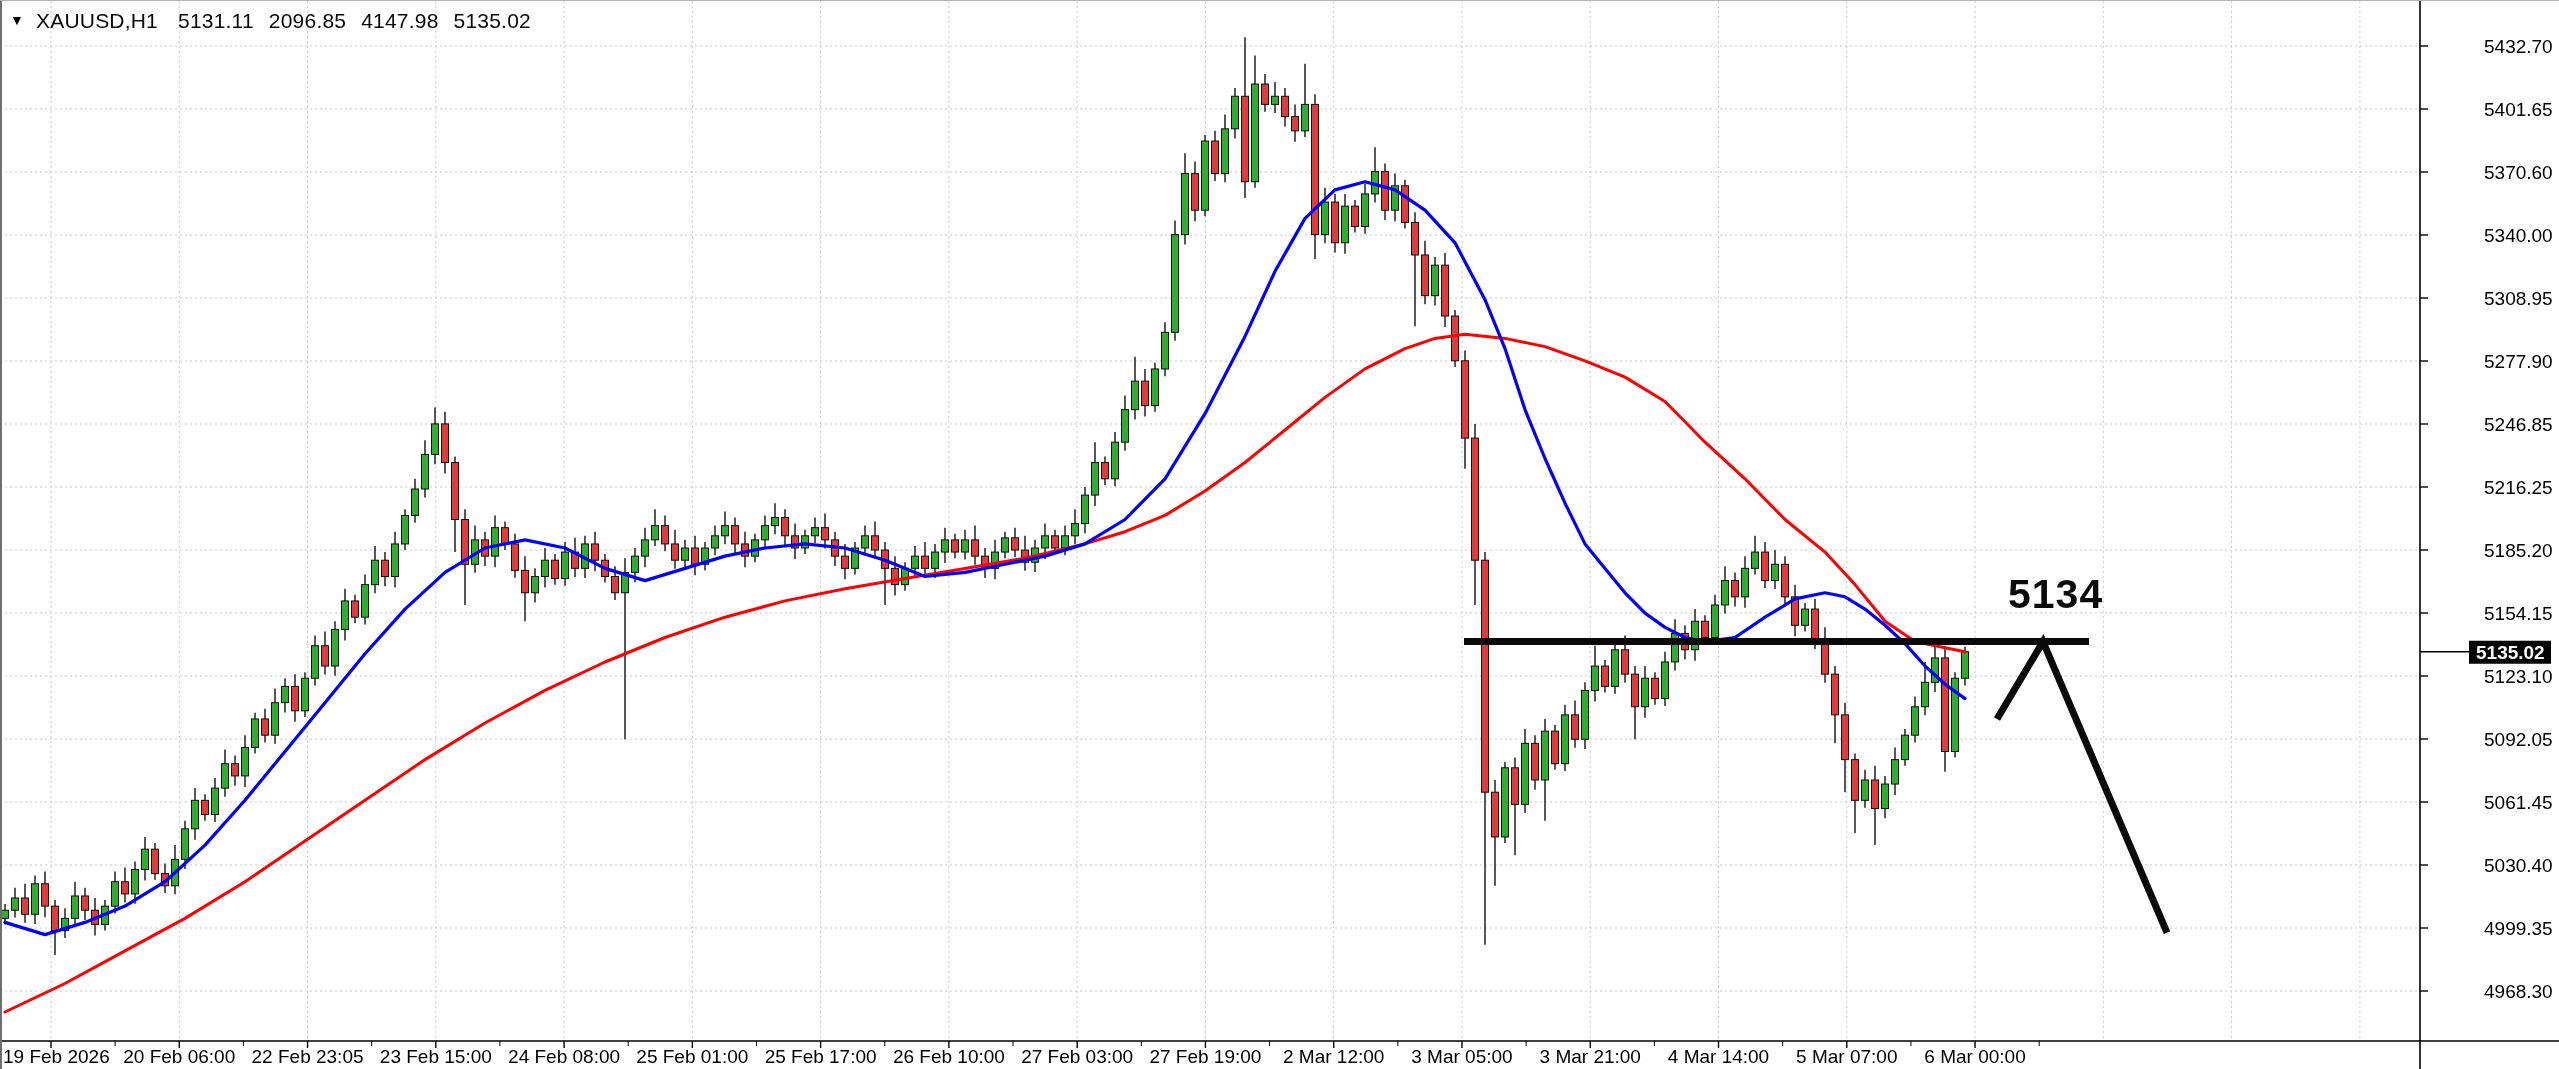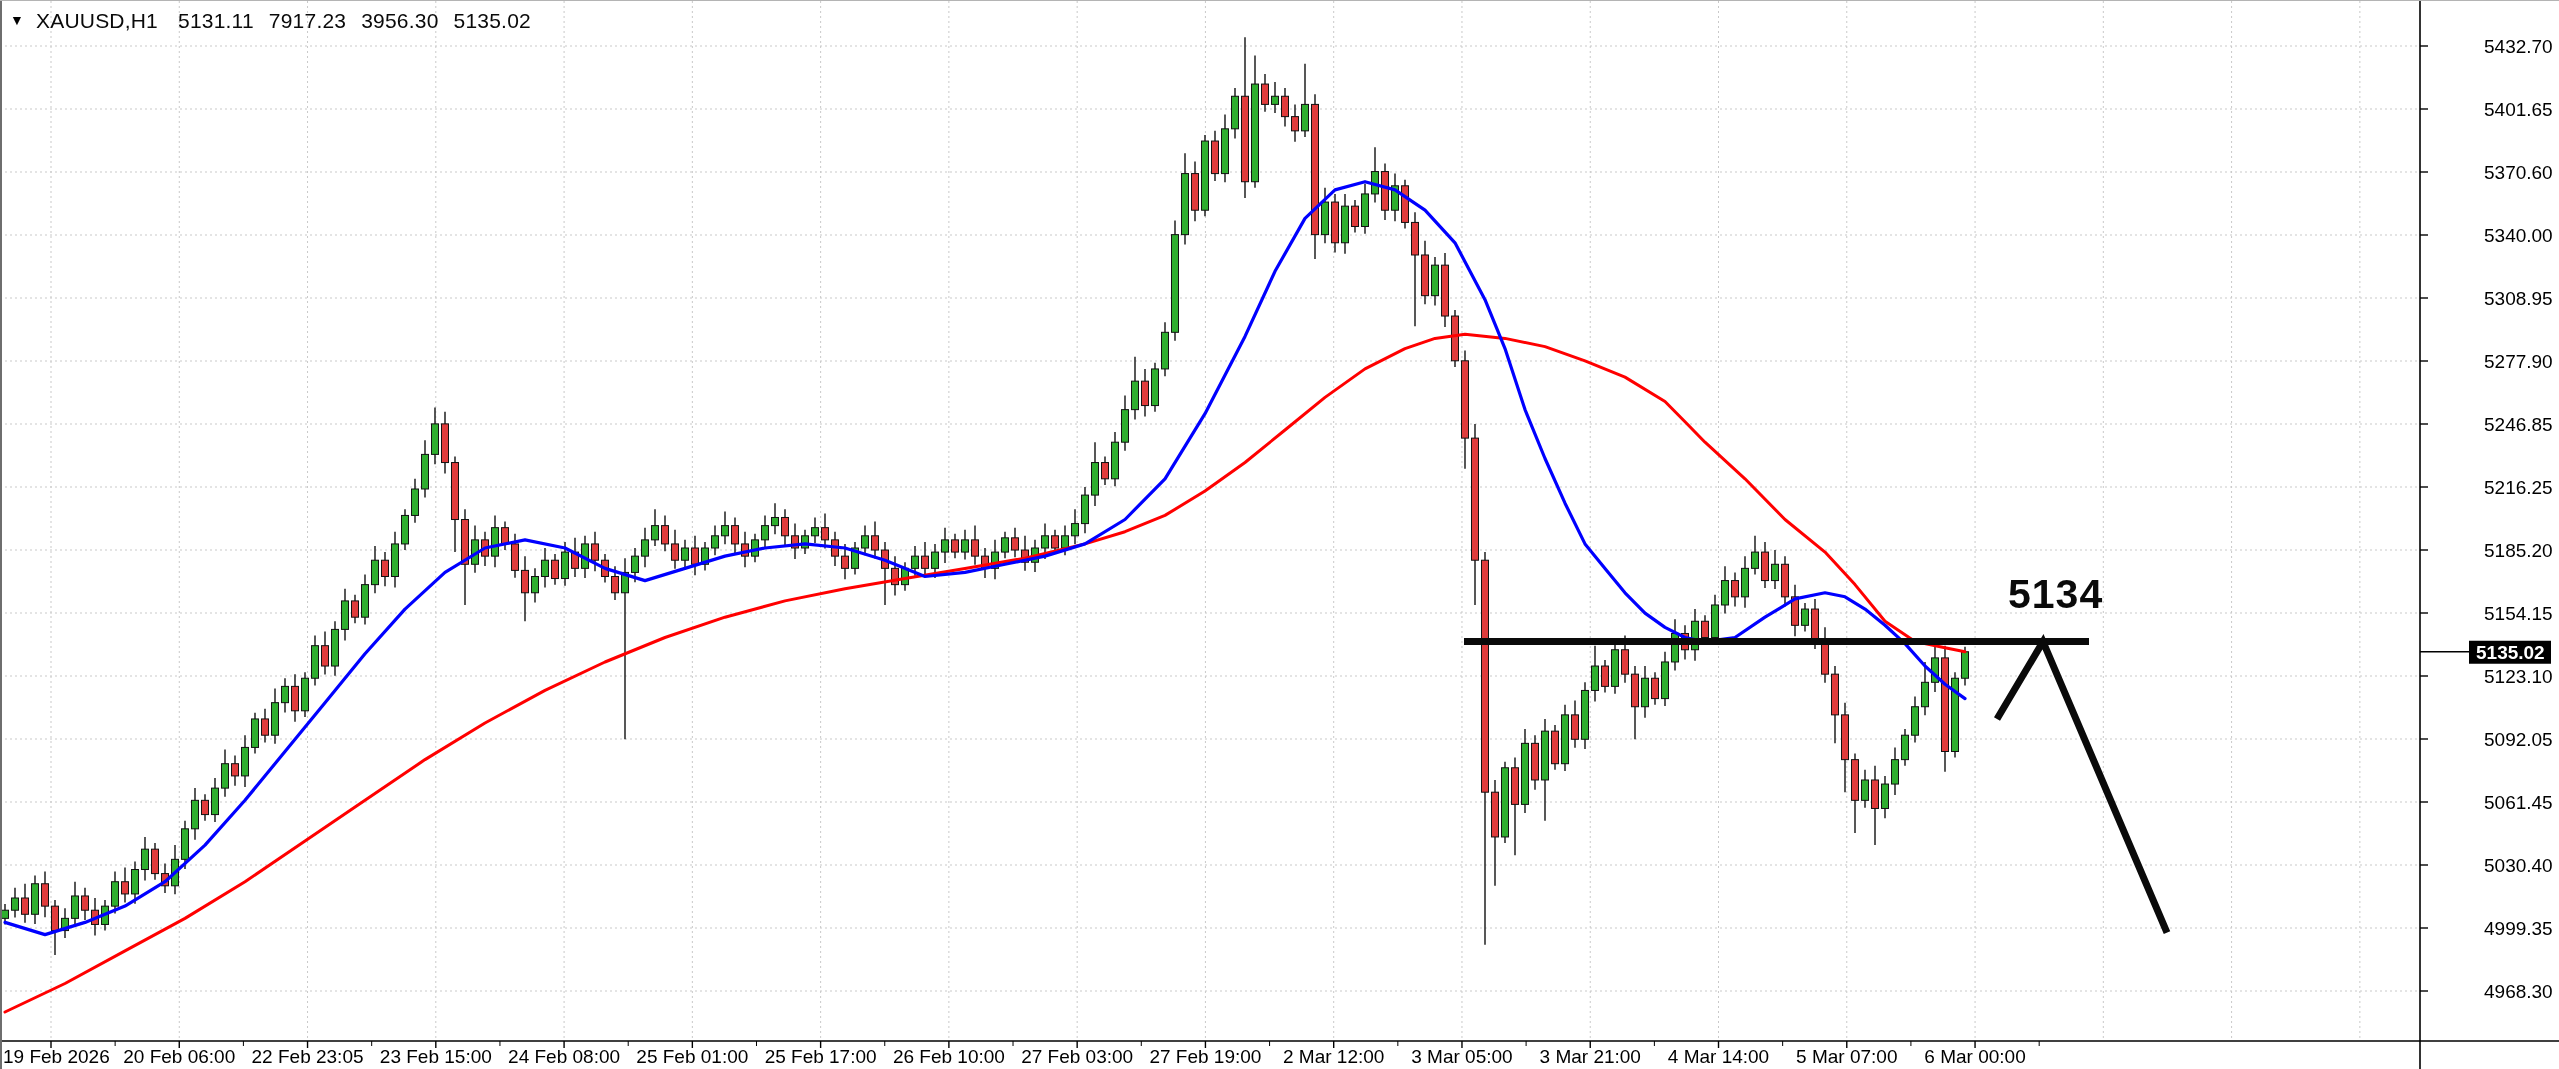--- a/index.html
+++ b/index.html
@@ -563,7 +563,7 @@
   <div id="header" class="hud">
     <span class="sp">XAUUSD,H1</span>
     <span class="v">5131.11</span>
-    <span class="v">7917.23</span>
+    <span class="v">2096.85</span>
     <span class="v">3956.30</span>
     <span class="v">5135.02</span>
   </div>

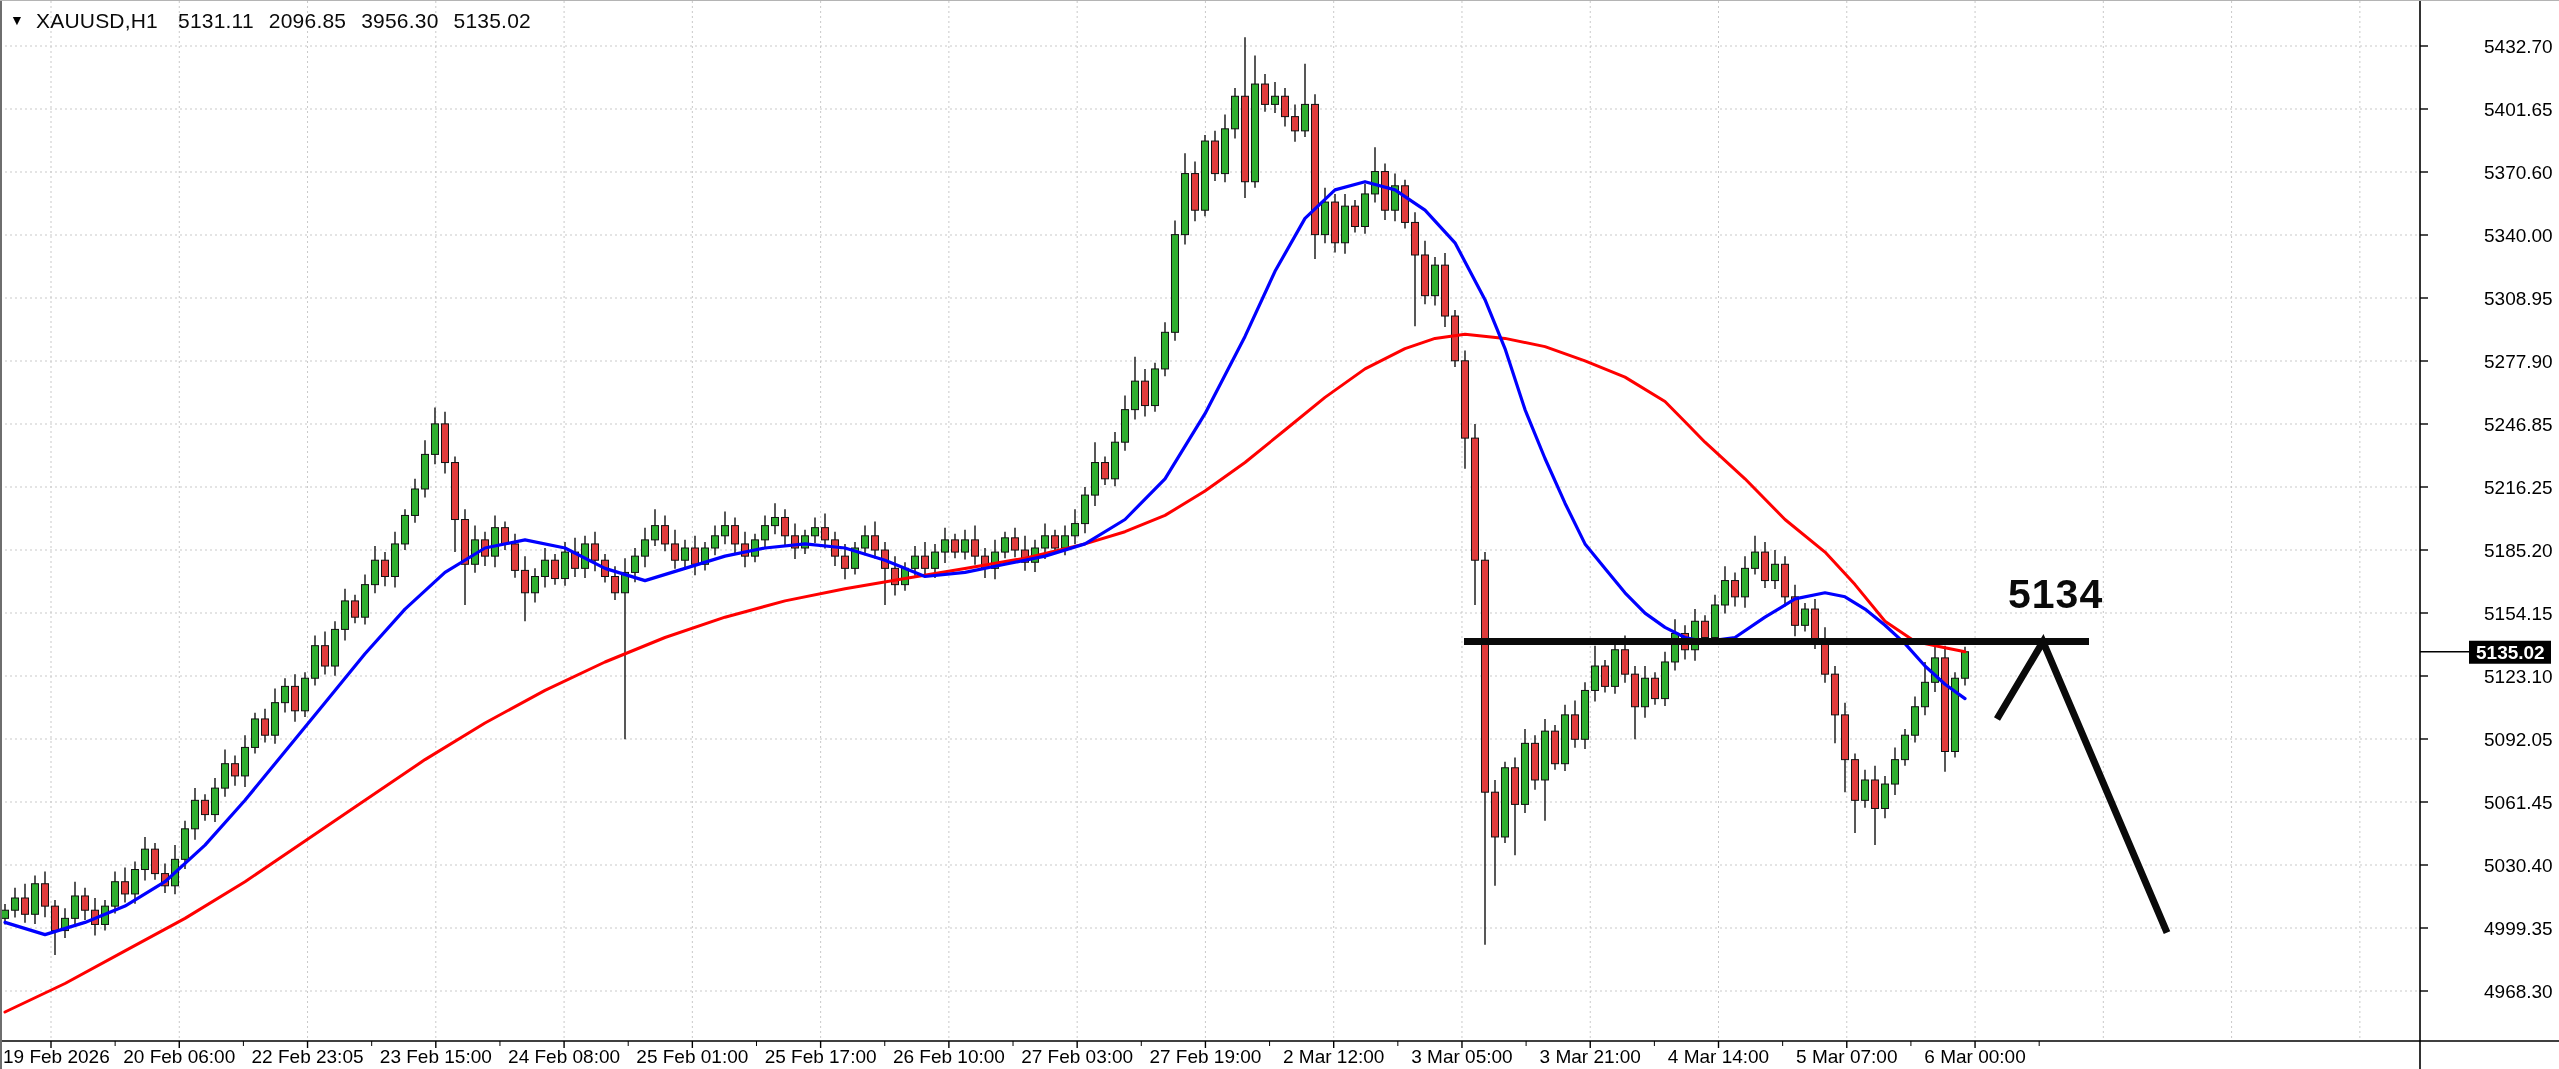--- a/index.html
+++ b/index.html
@@ -564,7 +564,7 @@
     <span class="sp">XAUUSD,H1</span>
     <span class="v">5131.11</span>
     <span class="v">2096.85</span>
-    <span class="v">3956.30</span>
+    <span class="v">4147.98</span>
     <span class="v">5135.02</span>
   </div>
 

